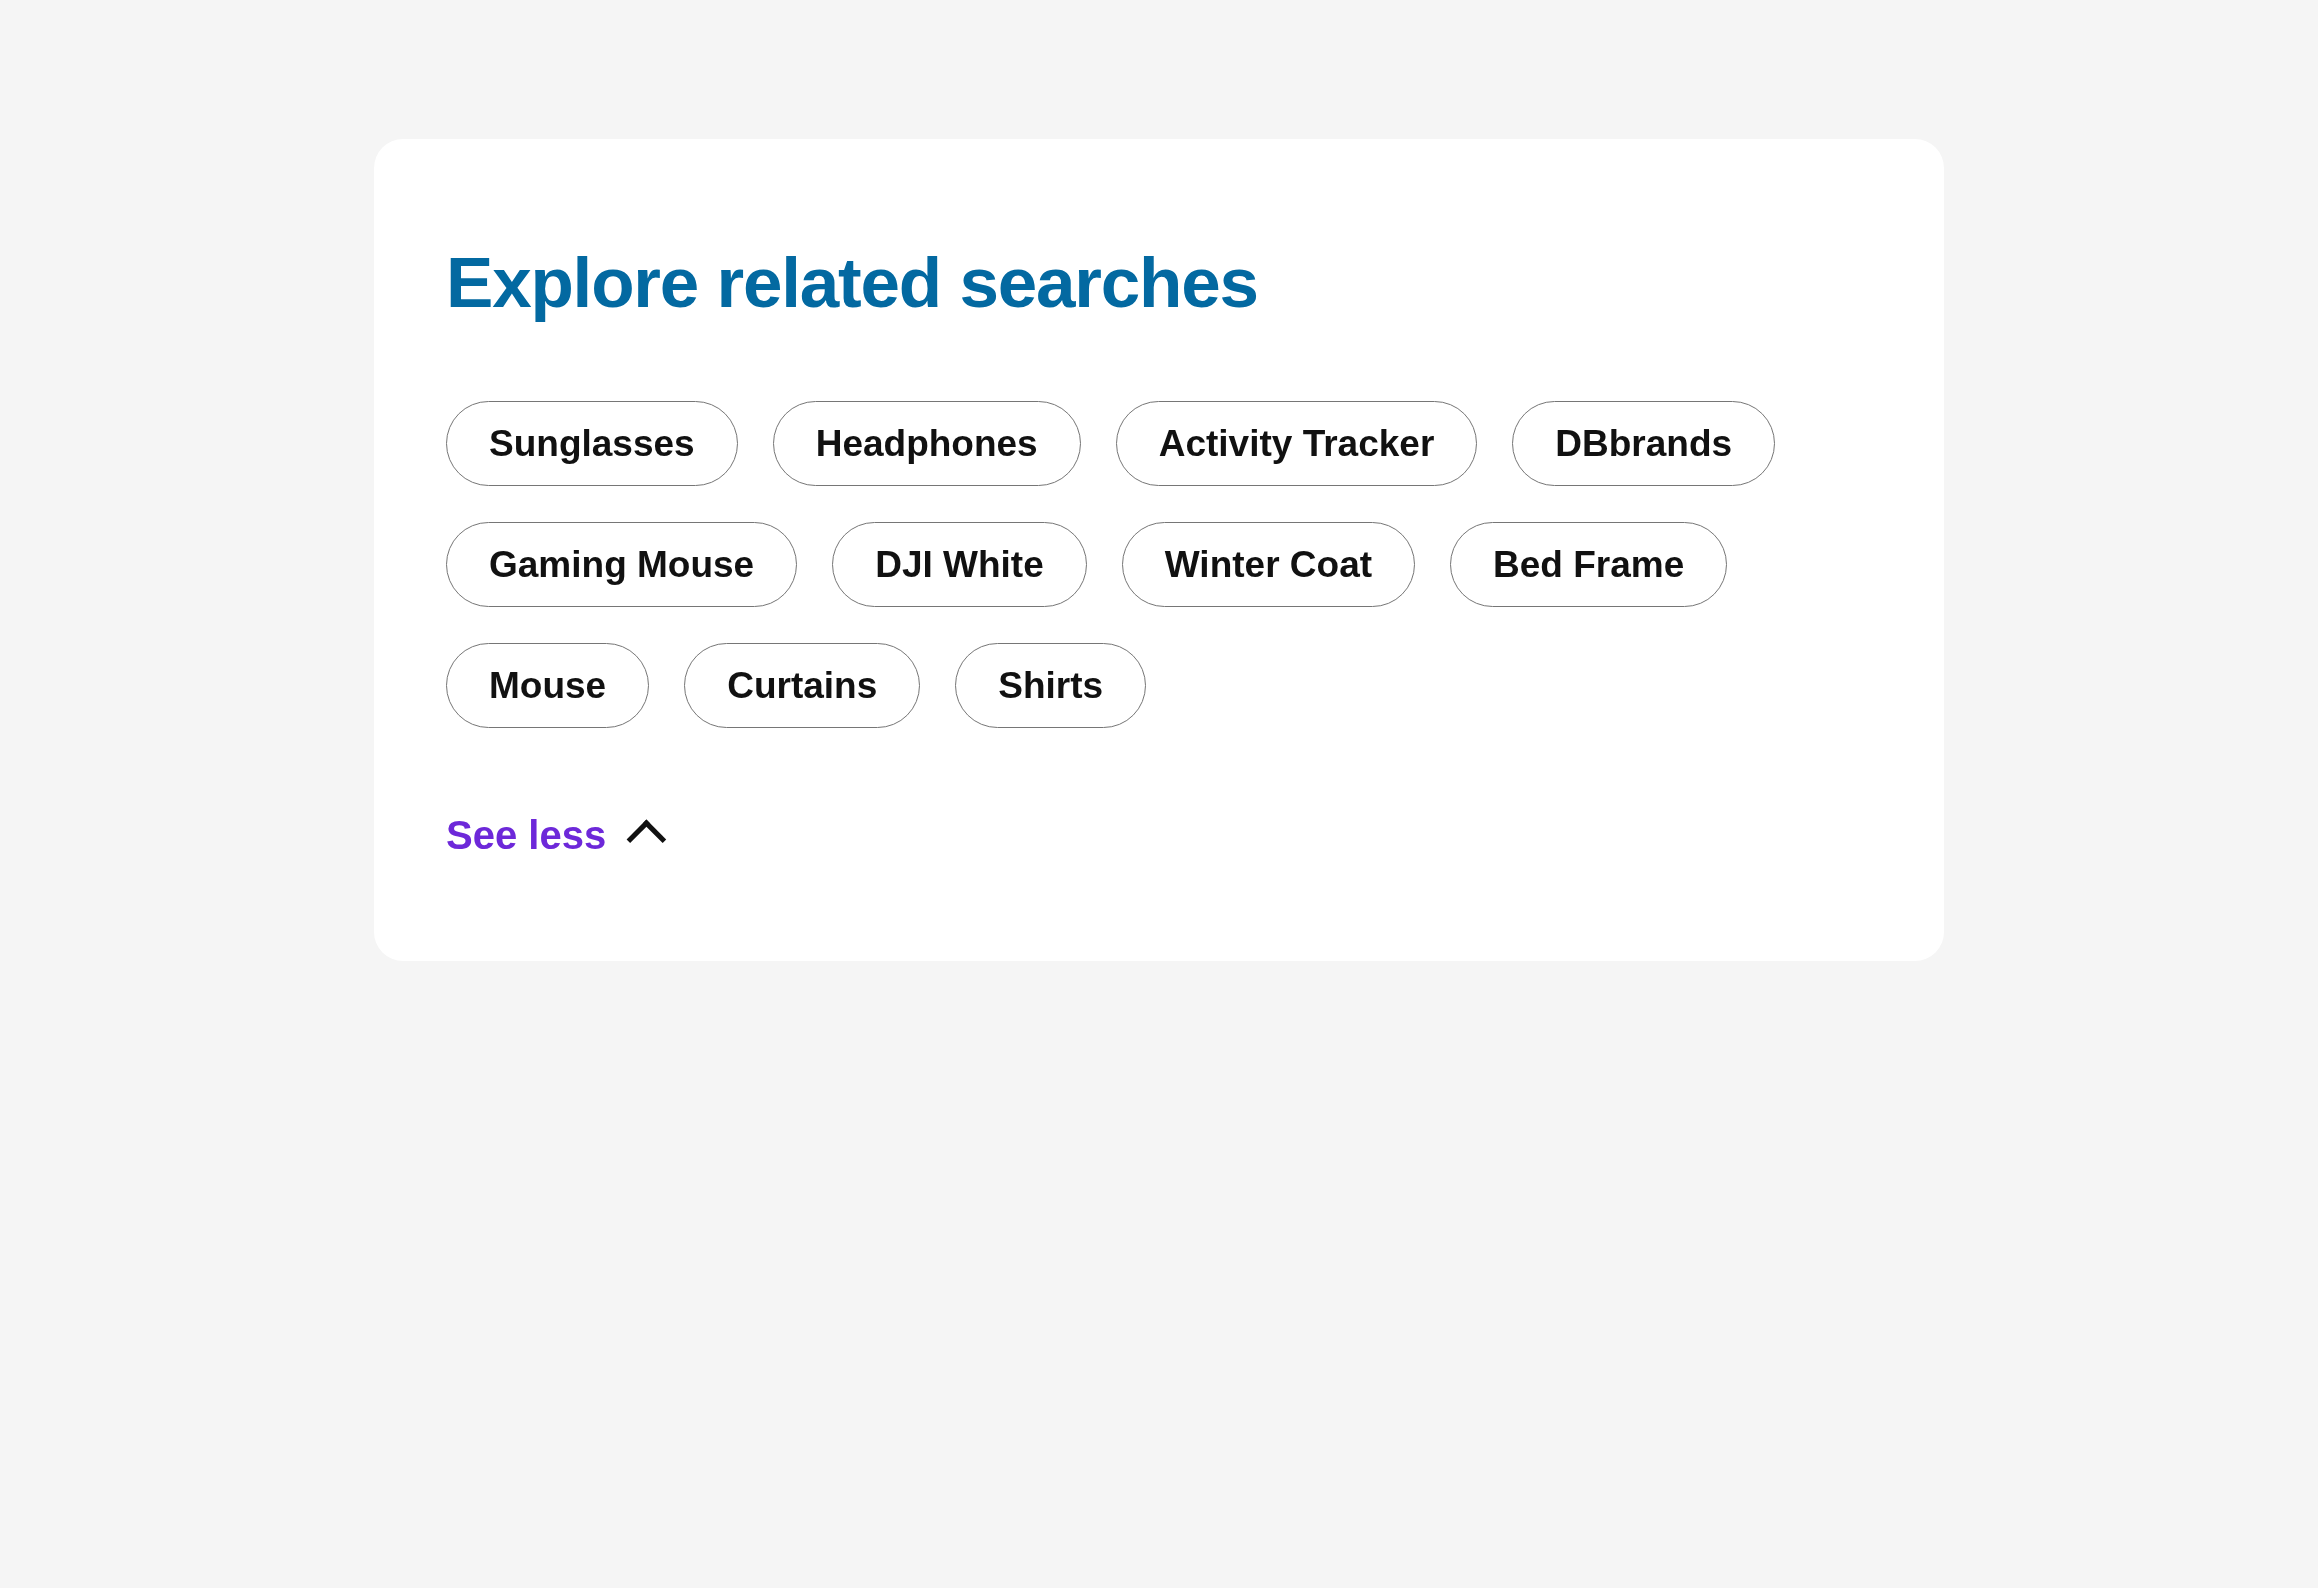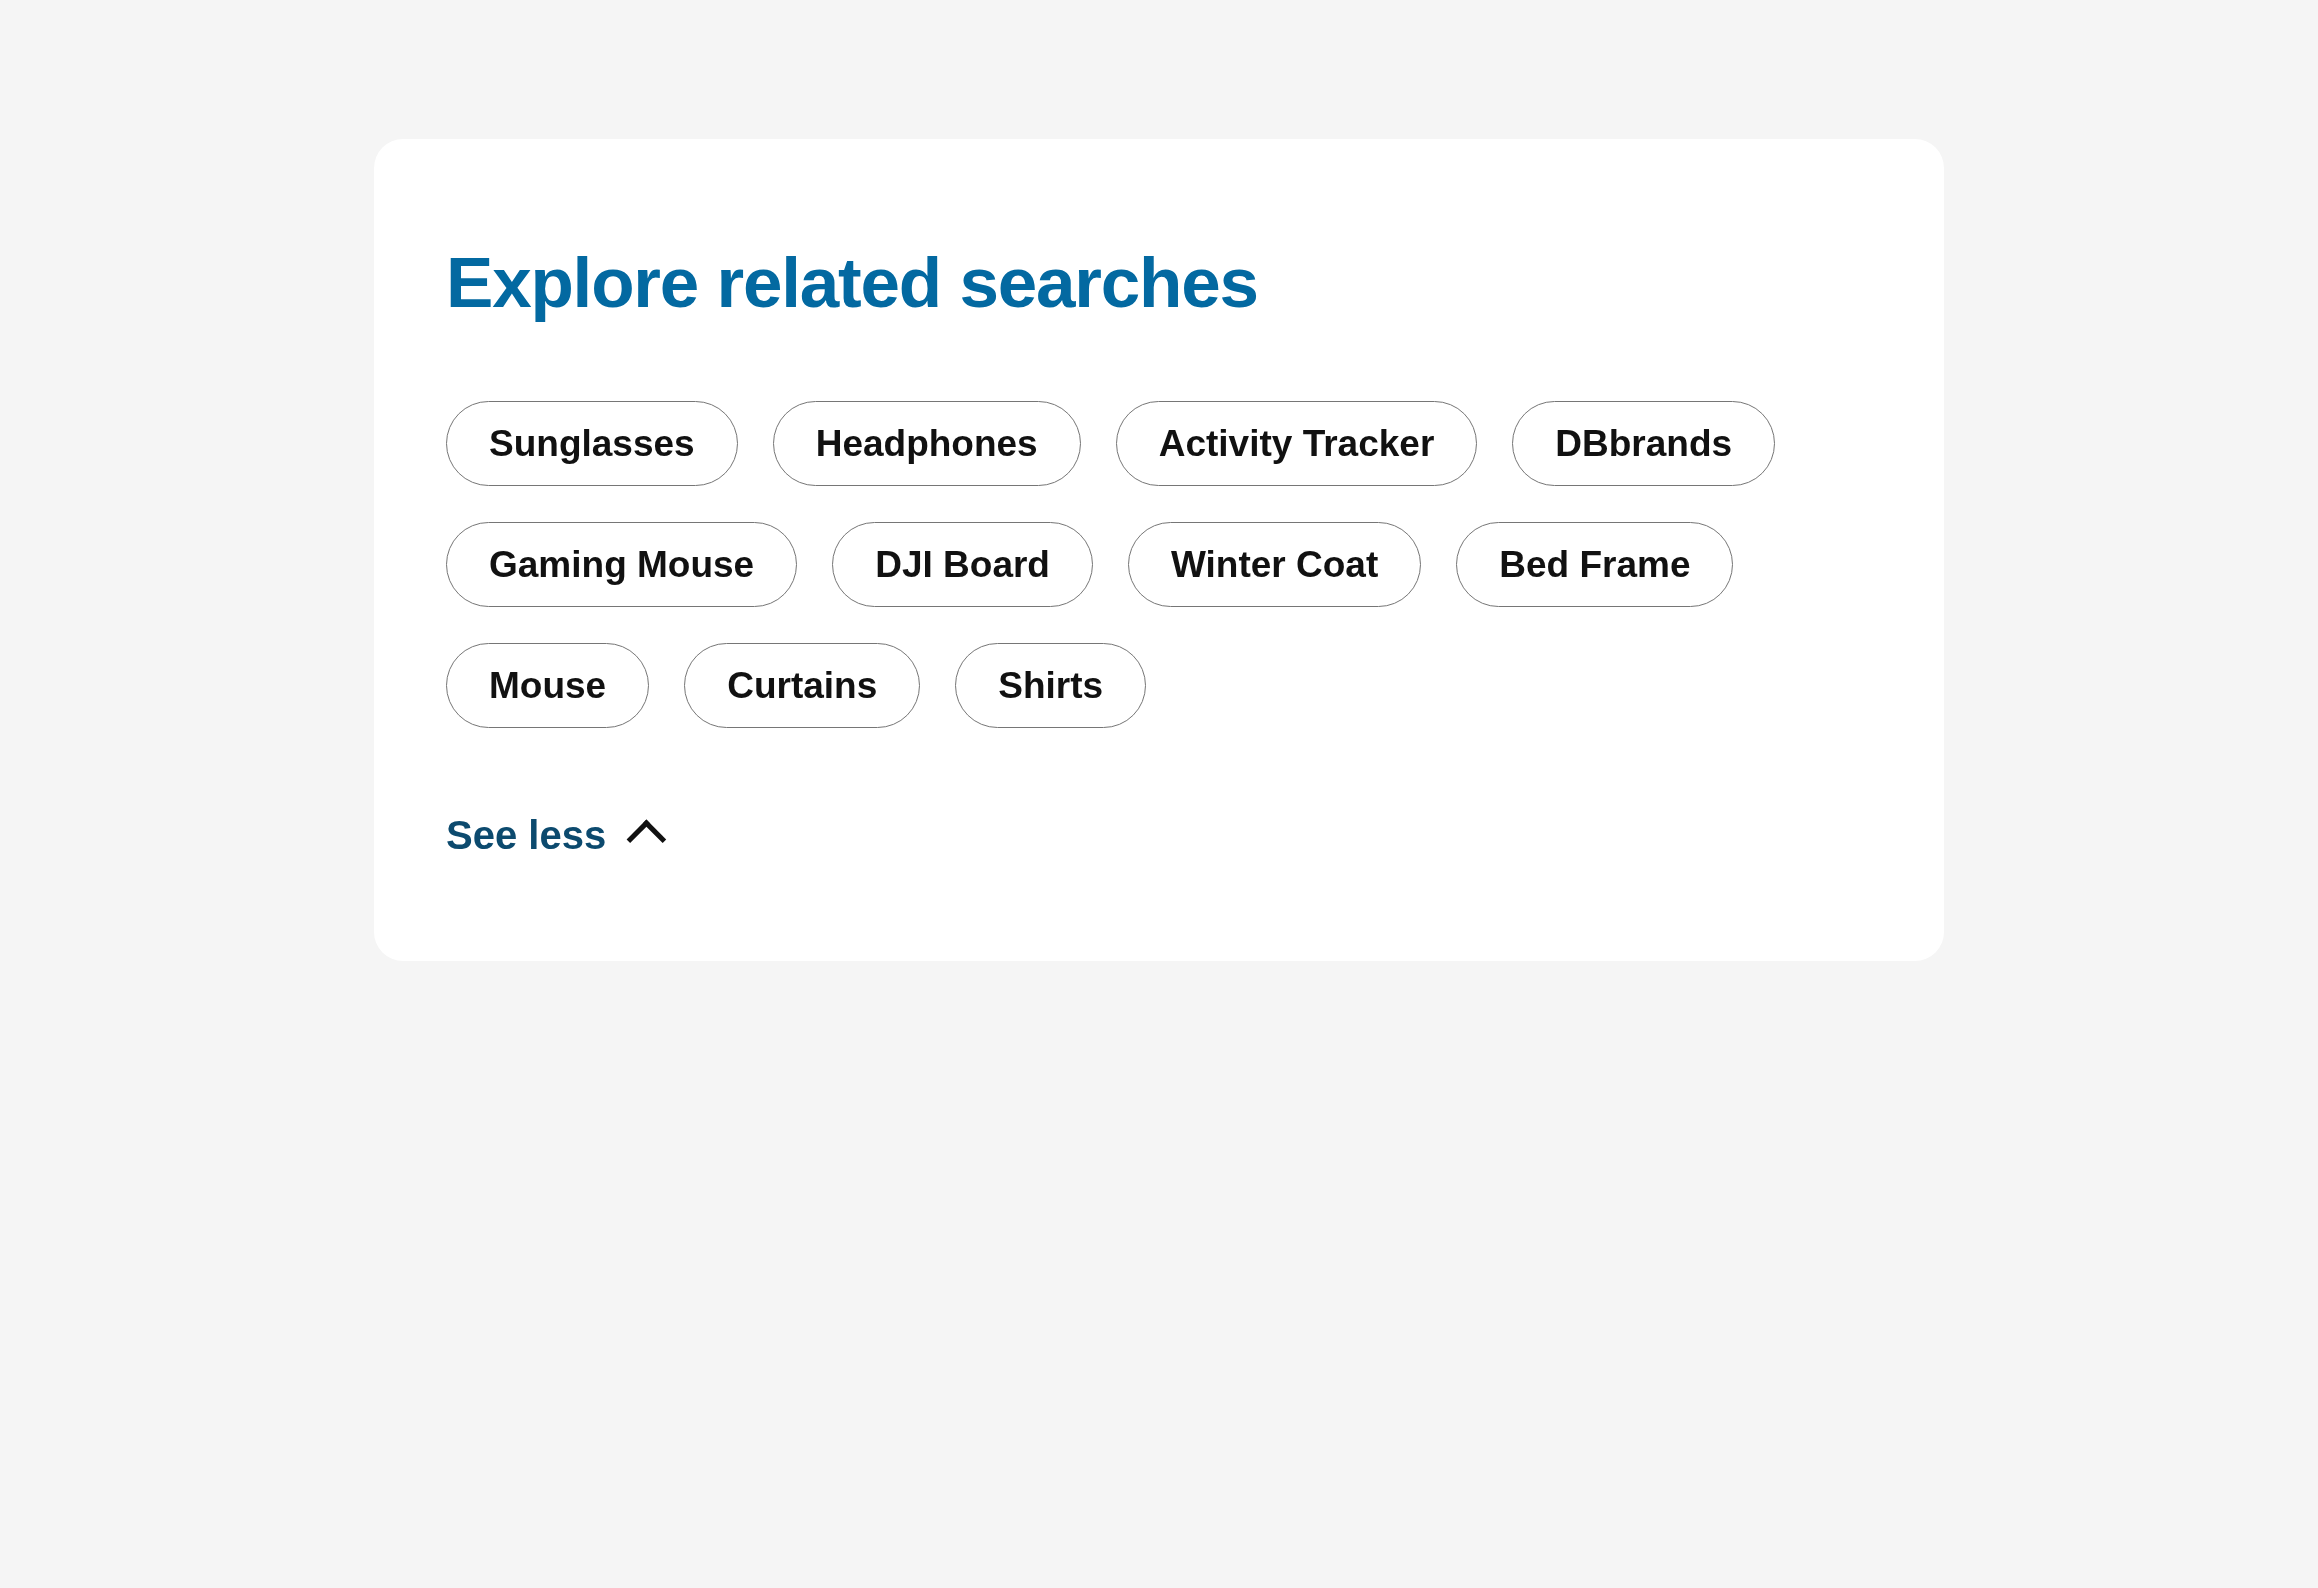--- a/index.html
+++ b/index.html
@@ -94,7 +94,7 @@
     <button class="chip">Activity Tracker</button>
     <button class="chip">DBbrands</button>
     <button class="chip">Gaming Mouse</button>
-    <button class="chip">DJI Board</button>
+    <button class="chip">DJI White</button>
     <button class="chip">Winter Coat</button>
     <button class="chip">Bed Frame</button>
     <button class="chip">Mouse</button>

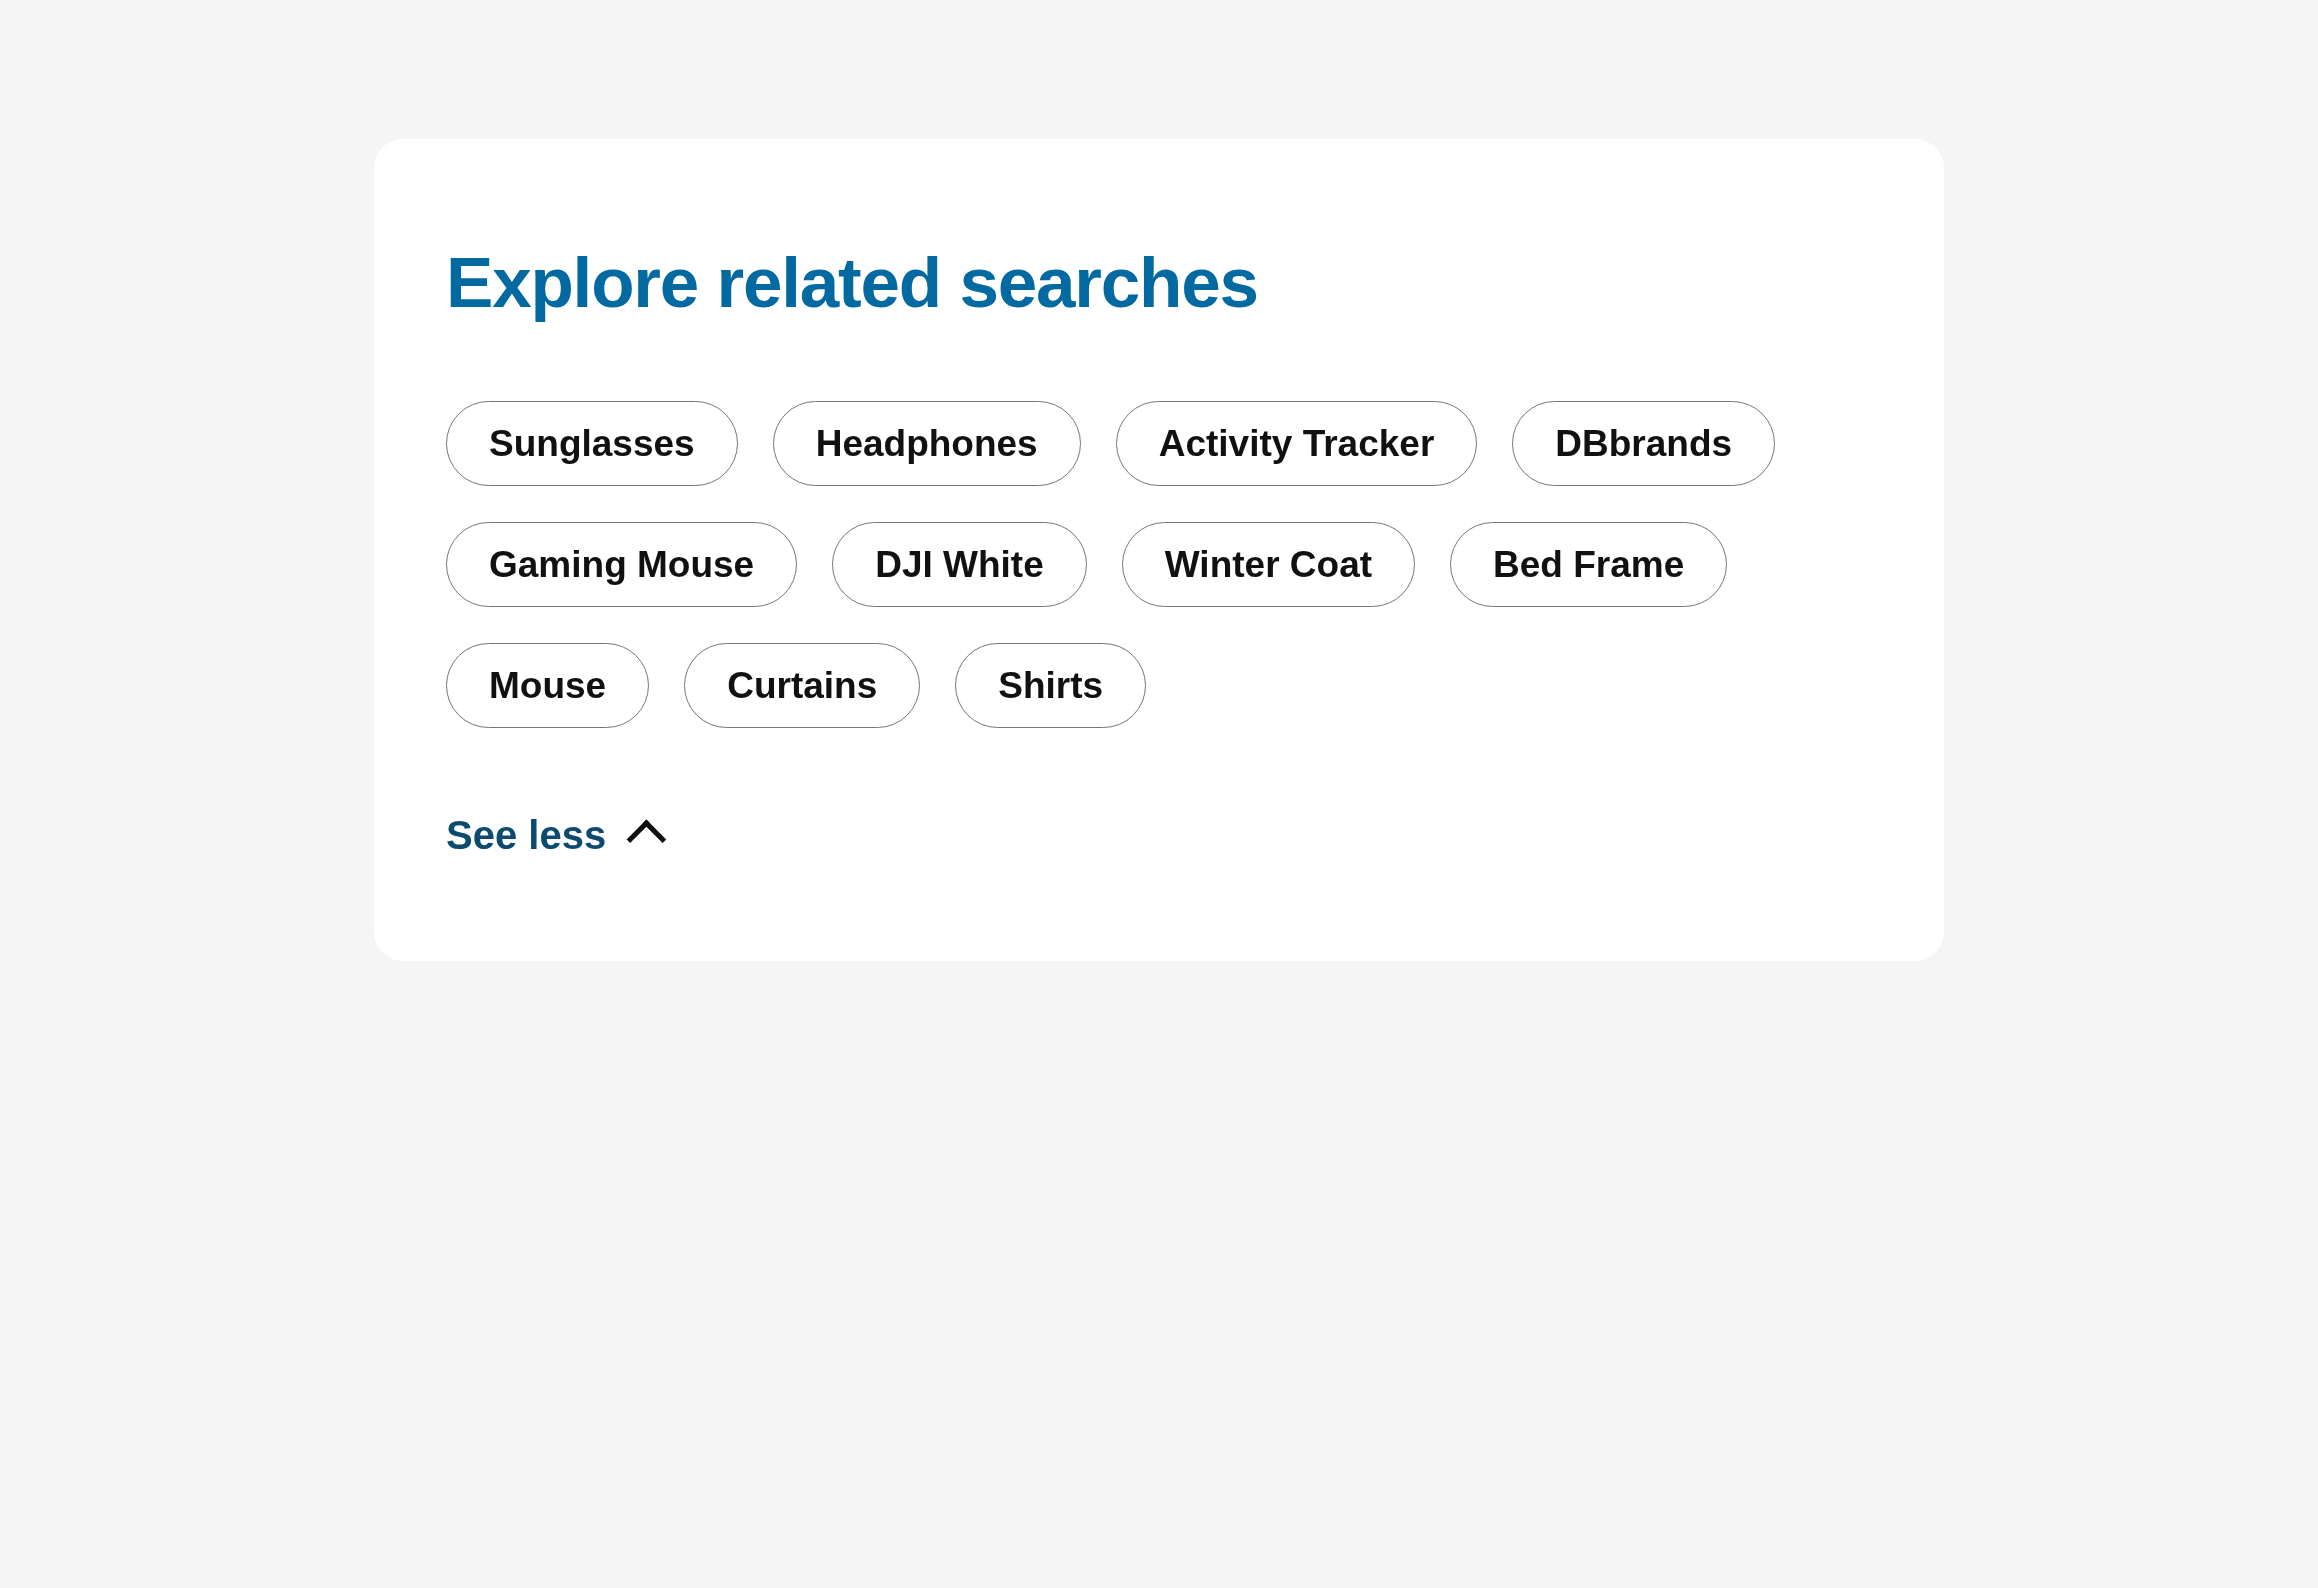--- a/index.html
+++ b/index.html
@@ -65,7 +65,7 @@
       border: none;
       font-size: 40px;
       font-weight: 700;
-      color: #0c4a6e;
+      color: #6d28d9;
       cursor: pointer;
       font-family: inherit;
       padding: 0;

